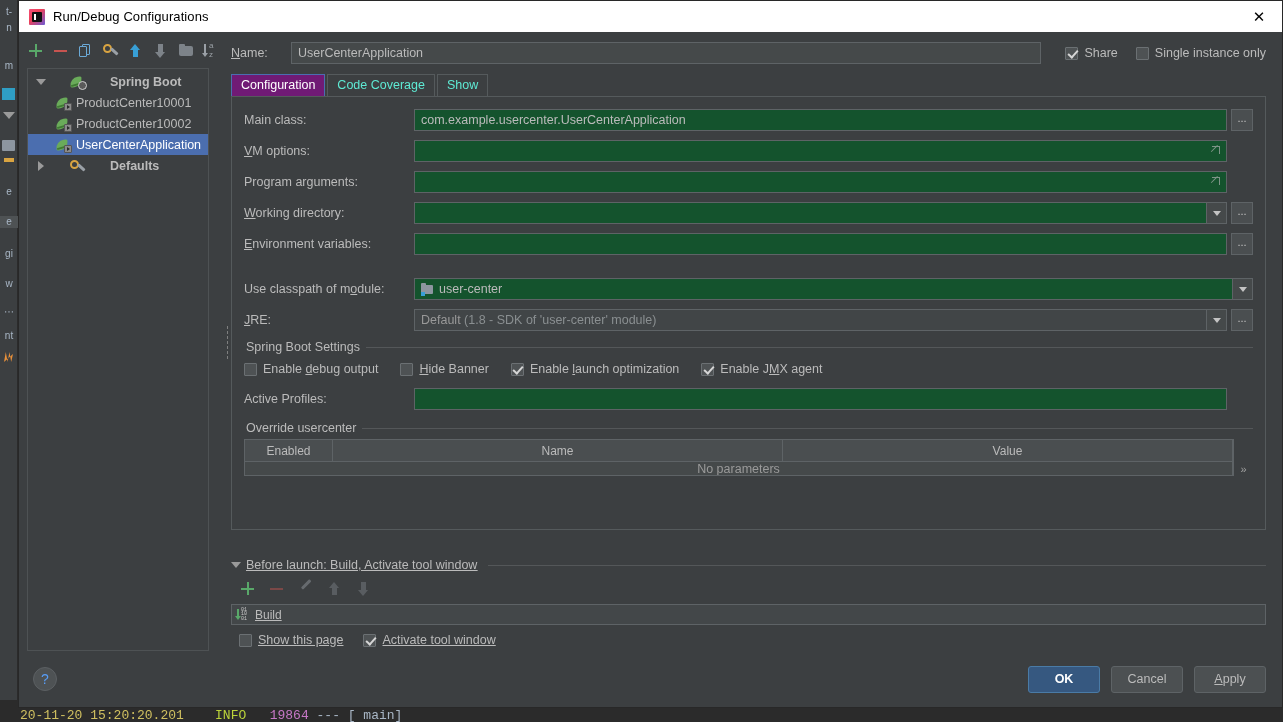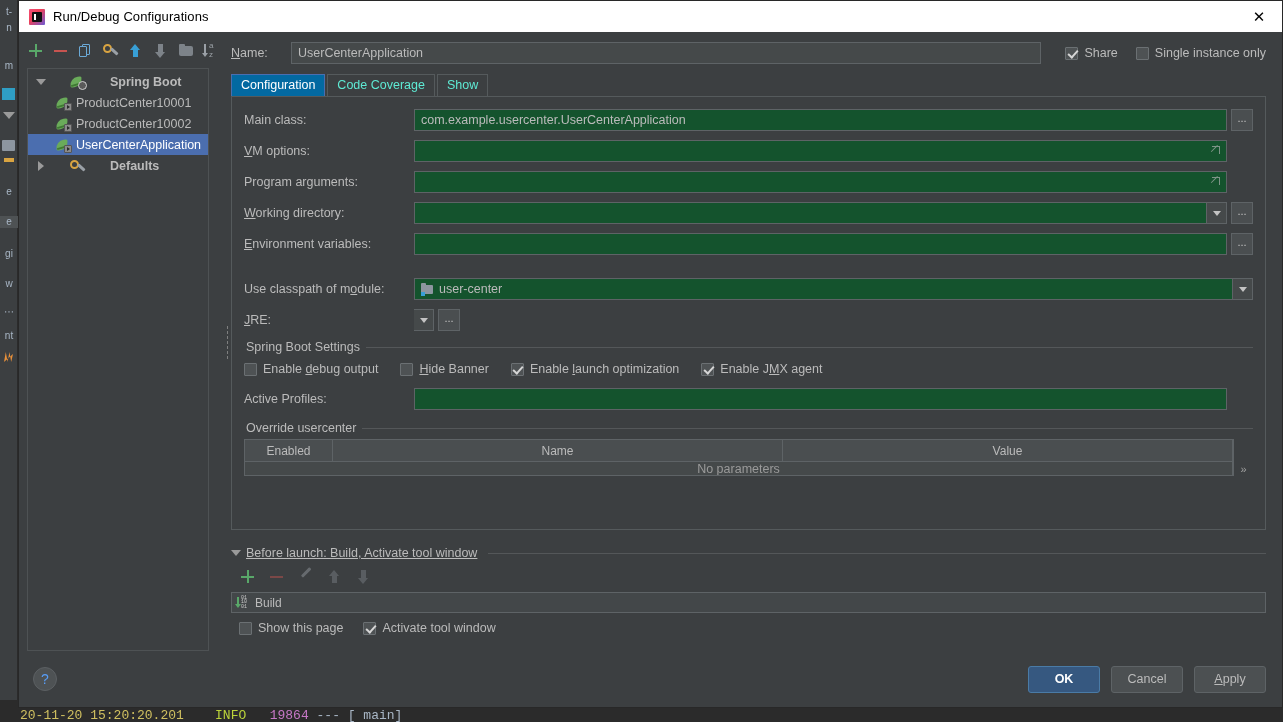--- a/index.html
+++ b/index.html
@@ -236,7 +236,7 @@
     border:1px solid #555a5c; border-bottom:none; cursor:pointer;
     background:#3c3f41; margin-right:2px;
   }
-  .tab.active { background:#0369a1; color:#ffffff; border-color:#4b6eaf; }
+  .tab.active { background:#701a75; color:#ffffff; border-color:#4b6eaf; }
 
   #tab-content {
     flex: 0 0 auto;

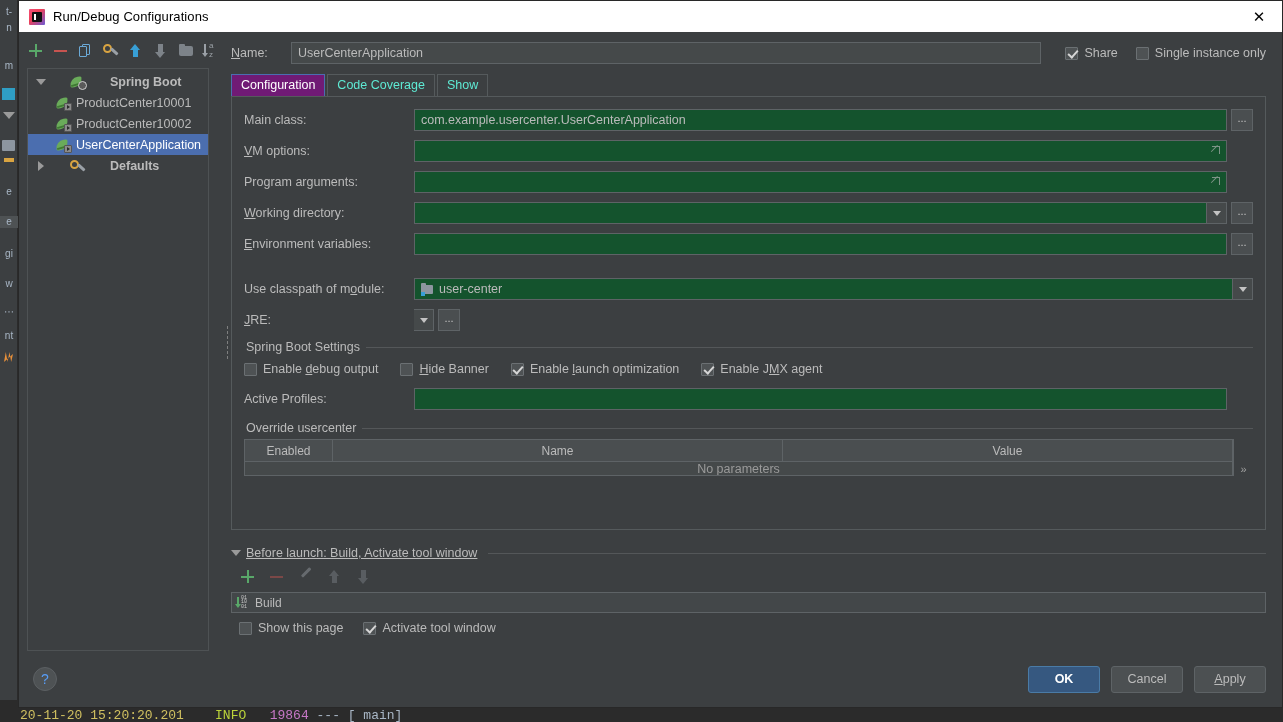--- a/index.html
+++ b/index.html
@@ -595,6 +595,11 @@
 
         <div class="form-row">
           <span class="lab"><u>J</u>RE:</span>
+          <span class="inp readonly">
+            <span>Default</span>
+            <span>&nbsp;</span>
+            <span class="ph">(1.8 - SDK of 'user-center' module)</span>
+          </span>
           <span class="drop-btn"></span>
           <span class="ellipsis-btn">...</span>
         </div>

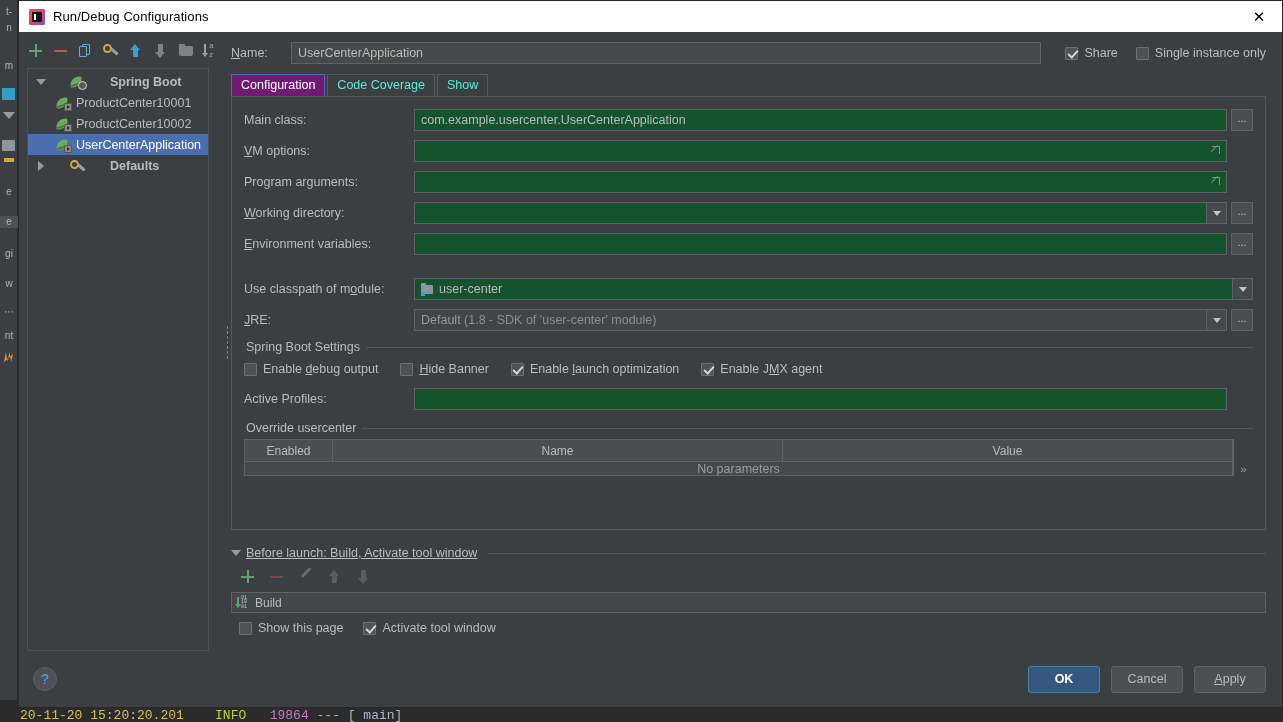--- a/index.html
+++ b/index.html
@@ -328,7 +328,7 @@
   }
 
   
-  #before-launch { margin-top: 16px; }
+  #before-launch { margin-top: 28px; text-decoration: underline; }
   #bl-header {
     display:flex; align-items:center; gap:5px; position:relative;
   }

